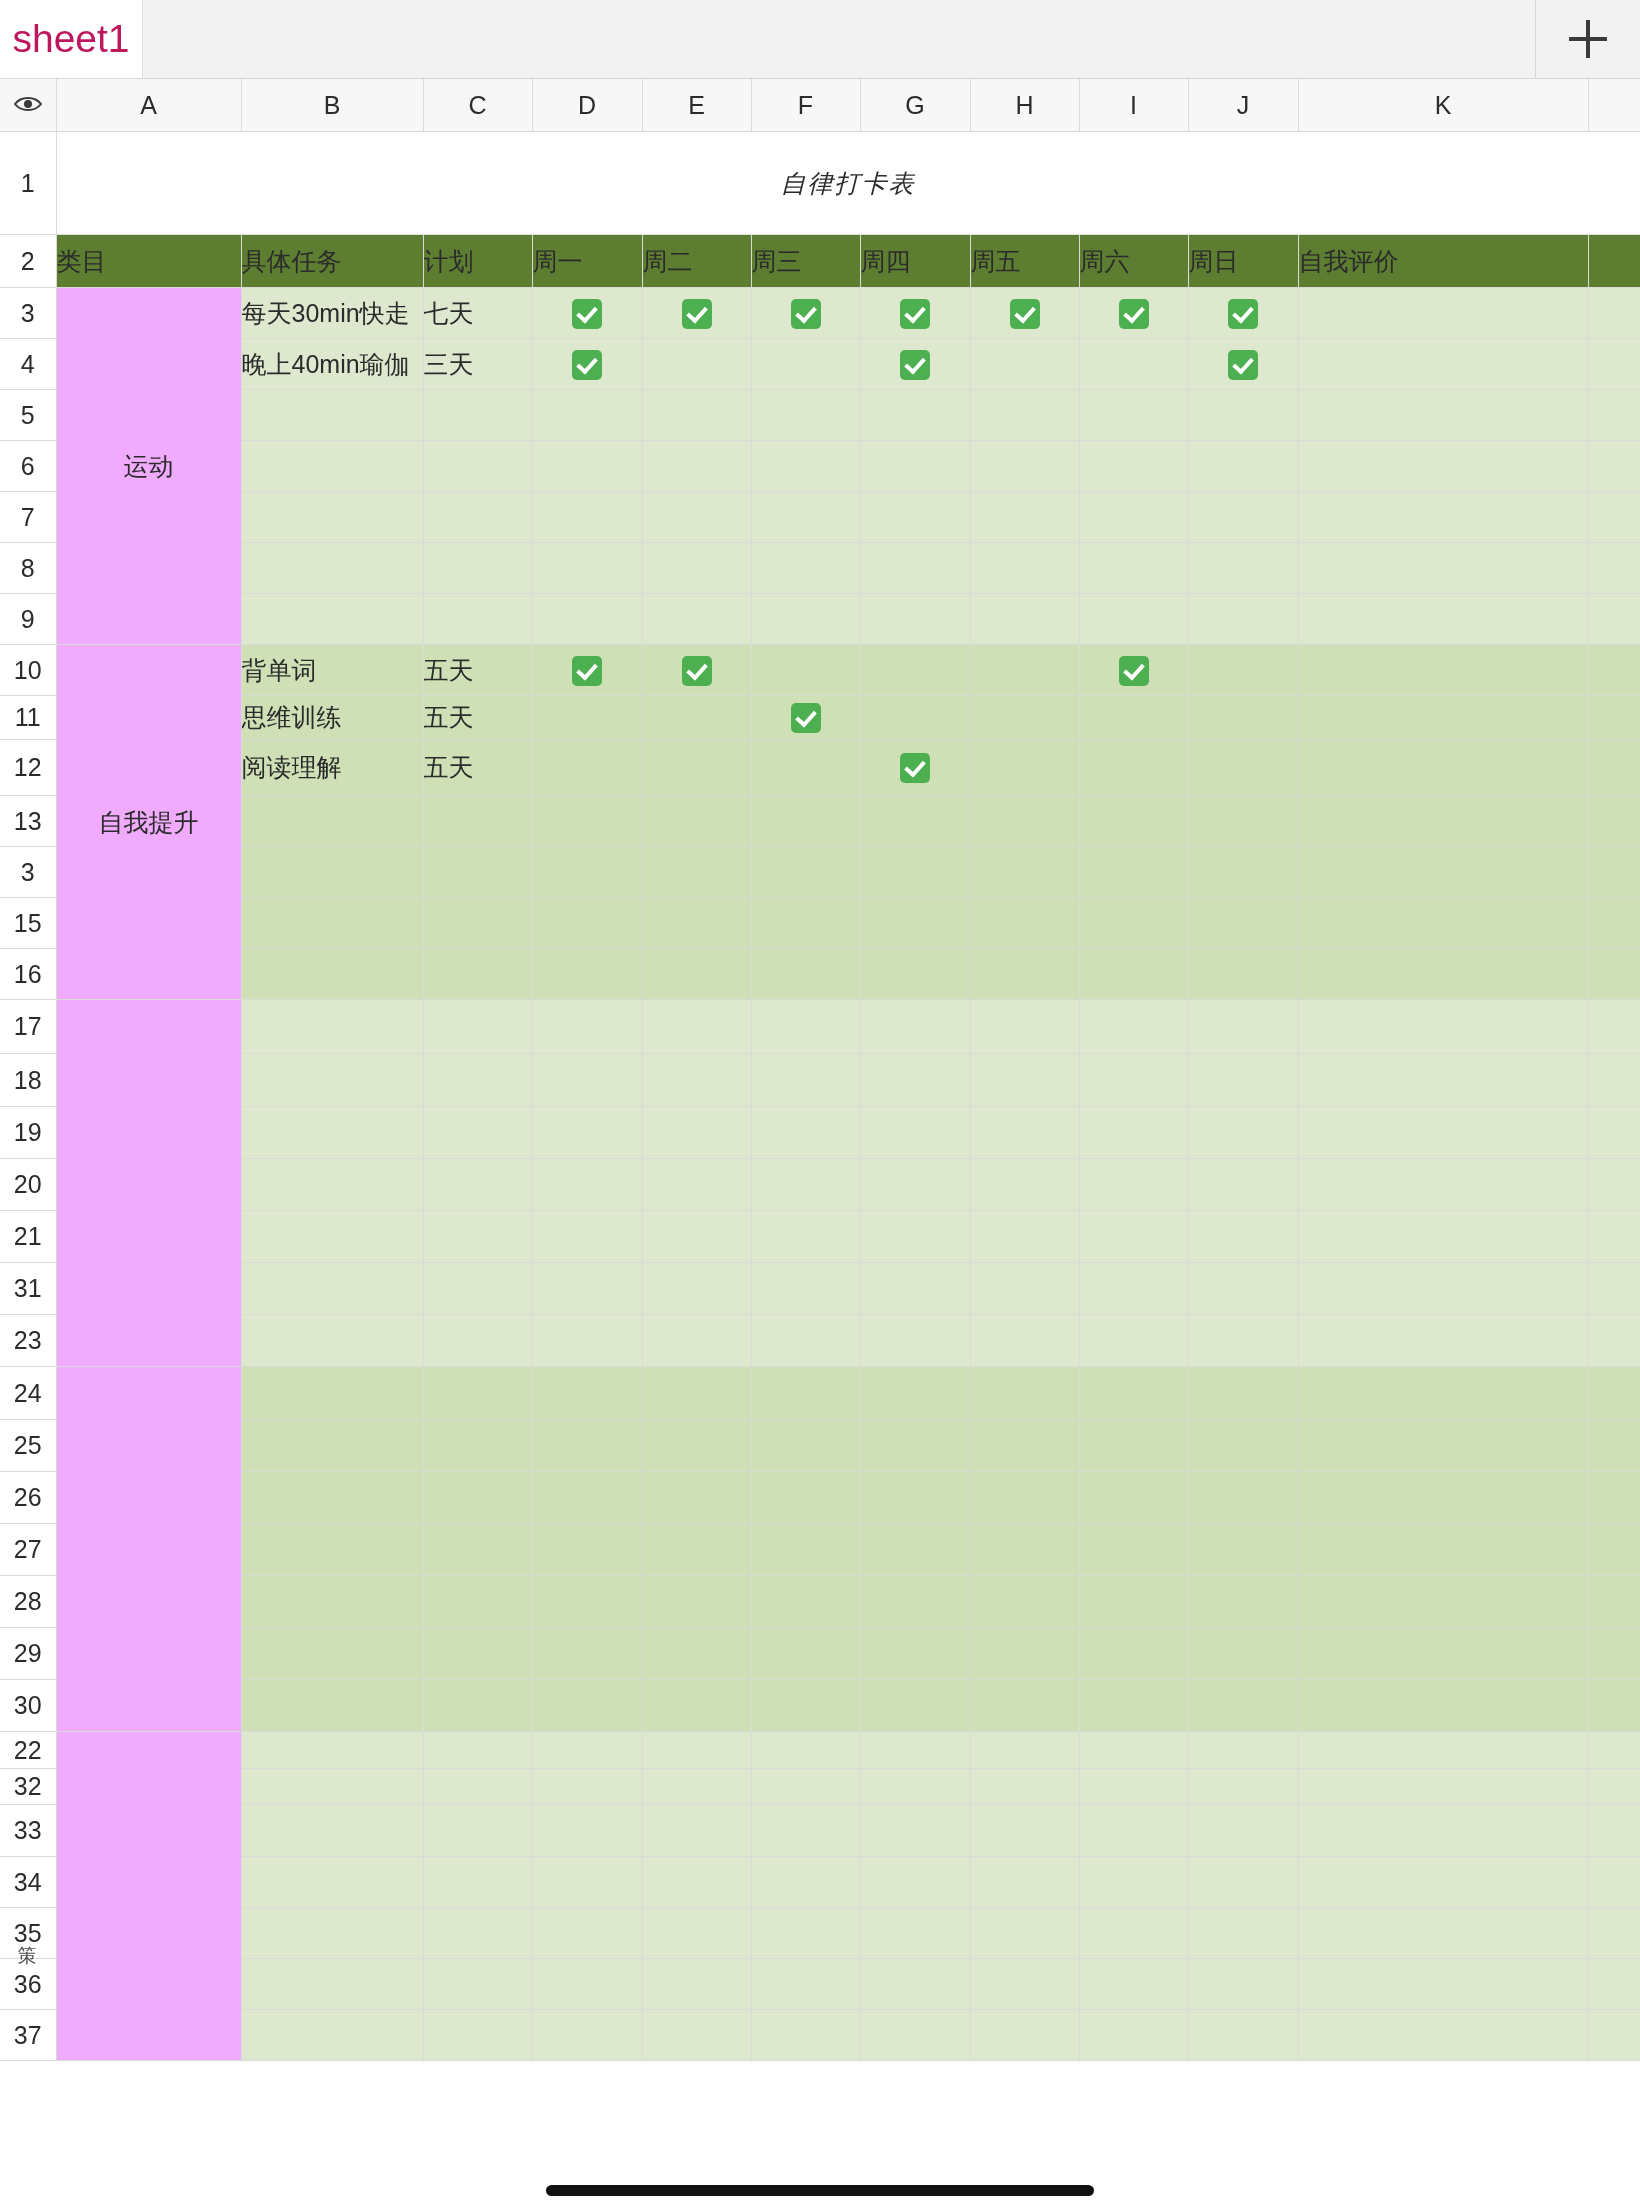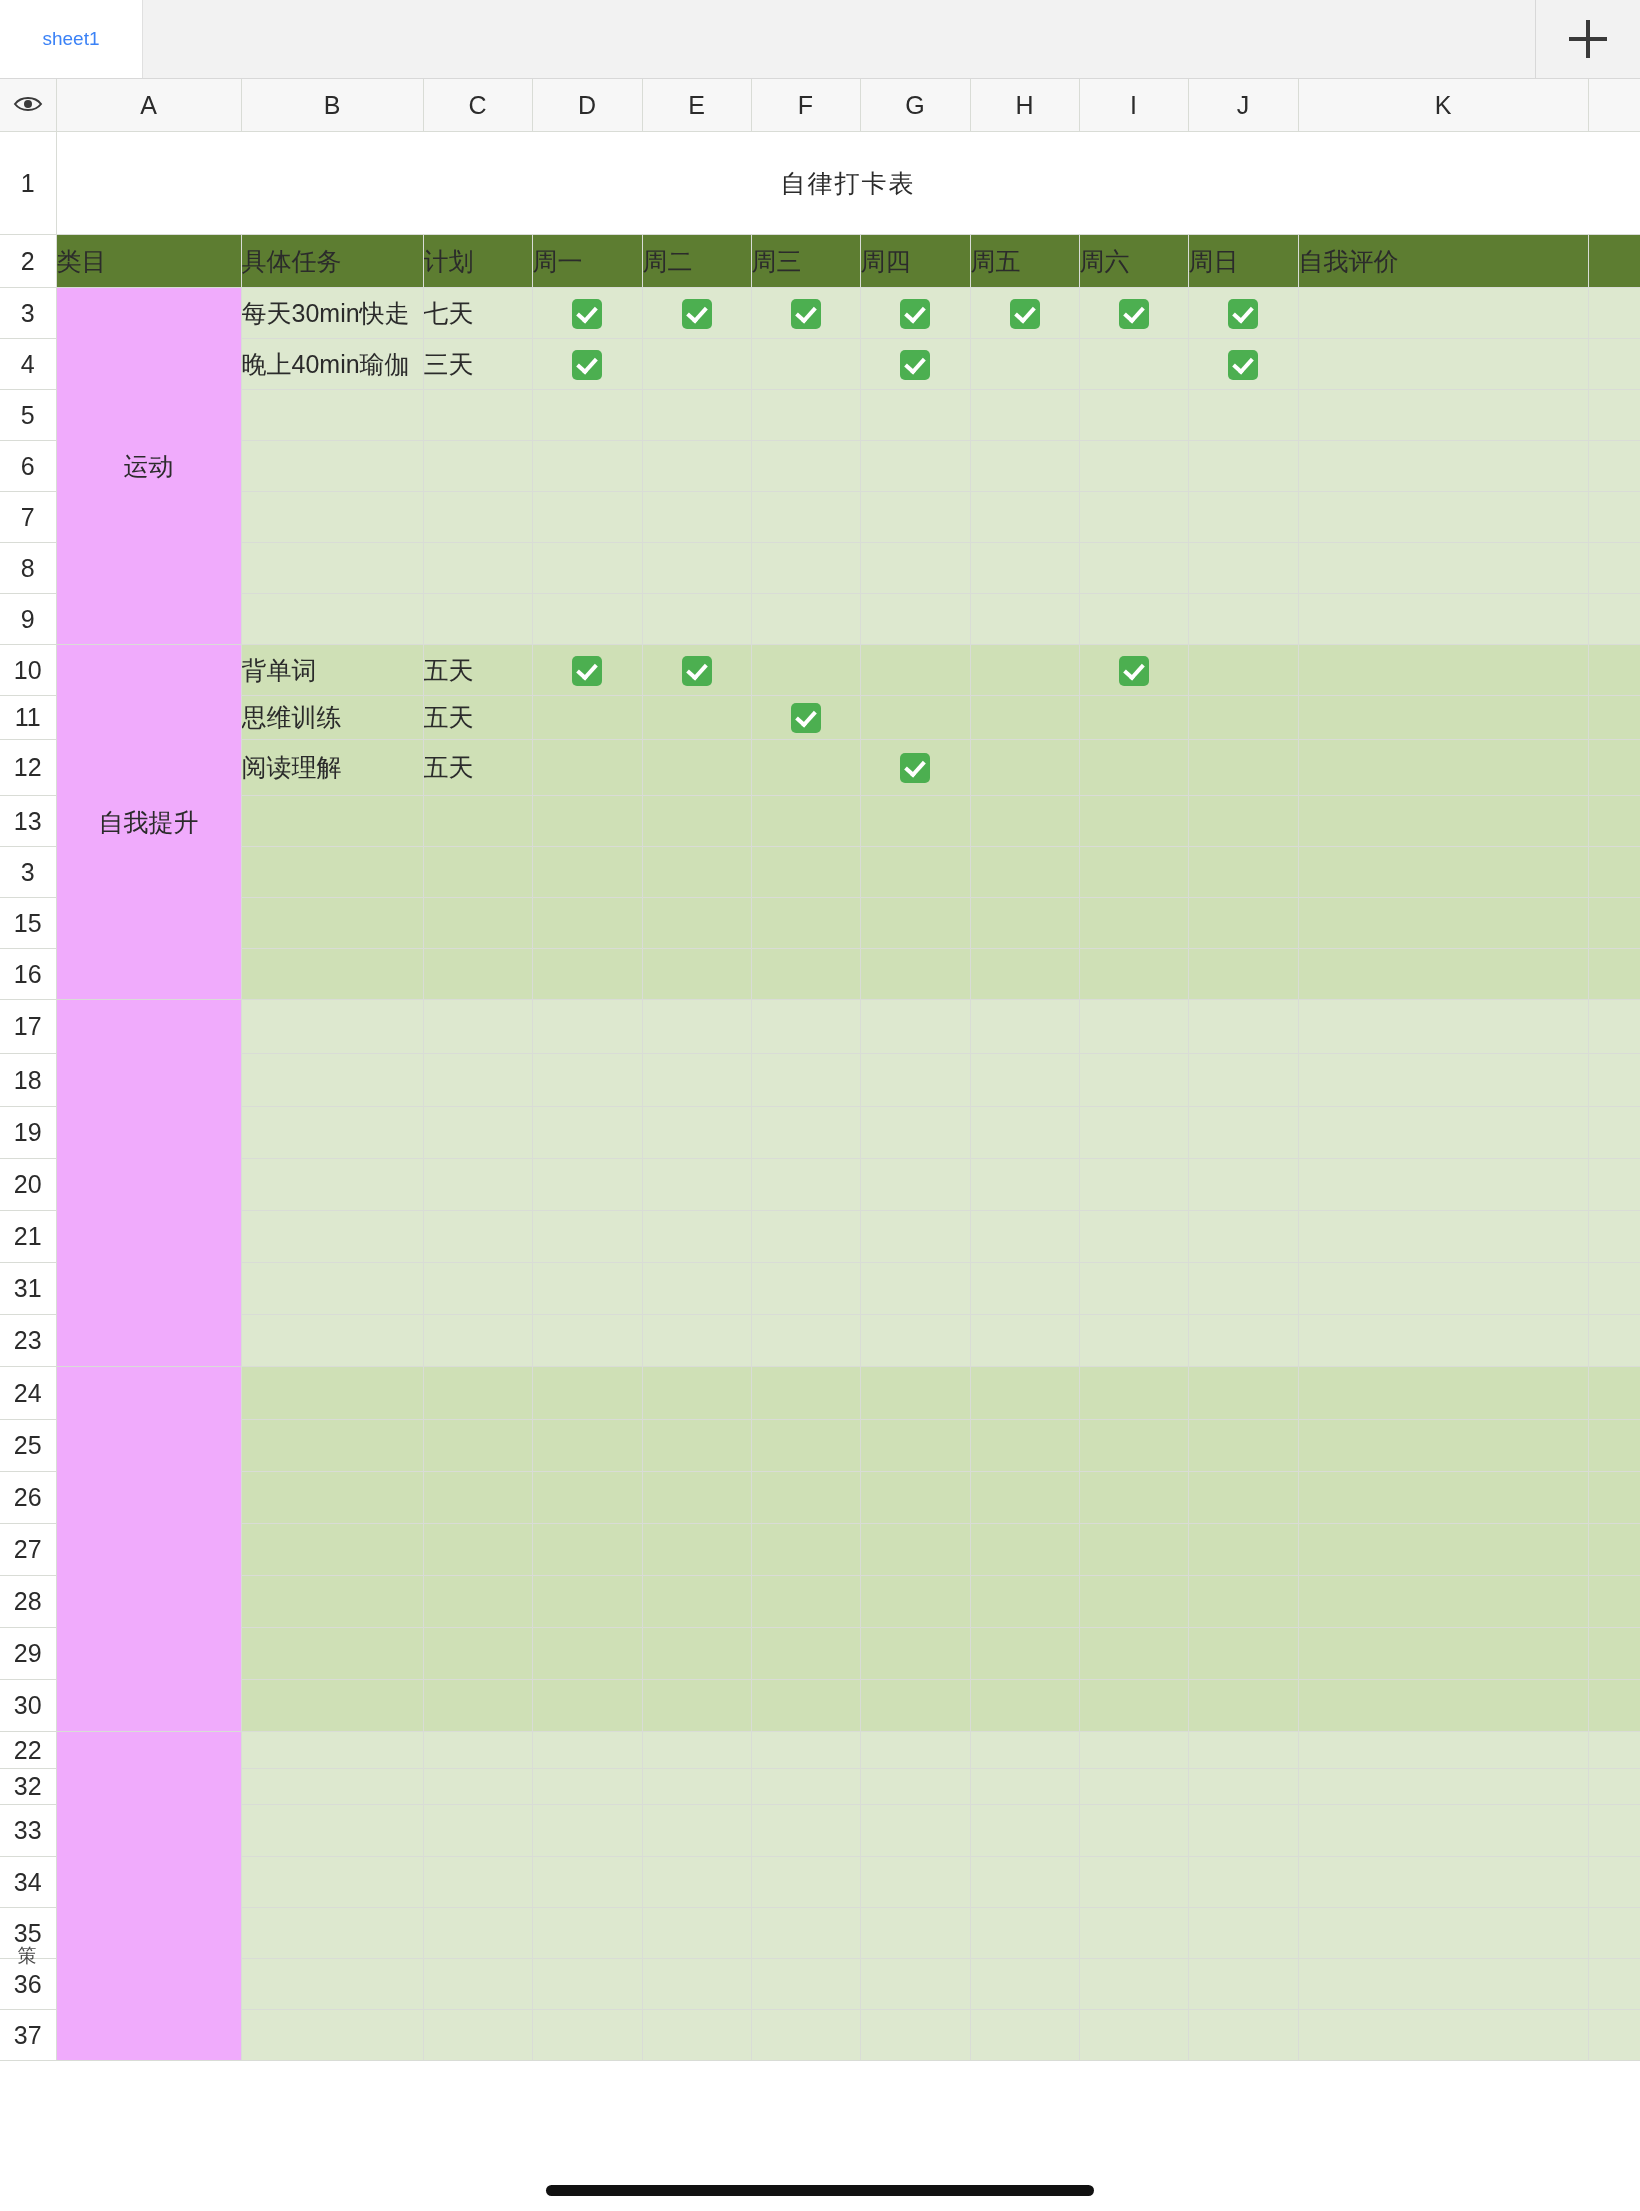--- a/index.html
+++ b/index.html
@@ -27,8 +27,8 @@
   .sheet-tab {
     width: 142px;
     background: #ffffff;
-    color: #3b82f6;
-    font-size: 19px;
+    color: #be185d;
+    font-size: 39px;
     display: flex;
     align-items: center;
     justify-content: center;

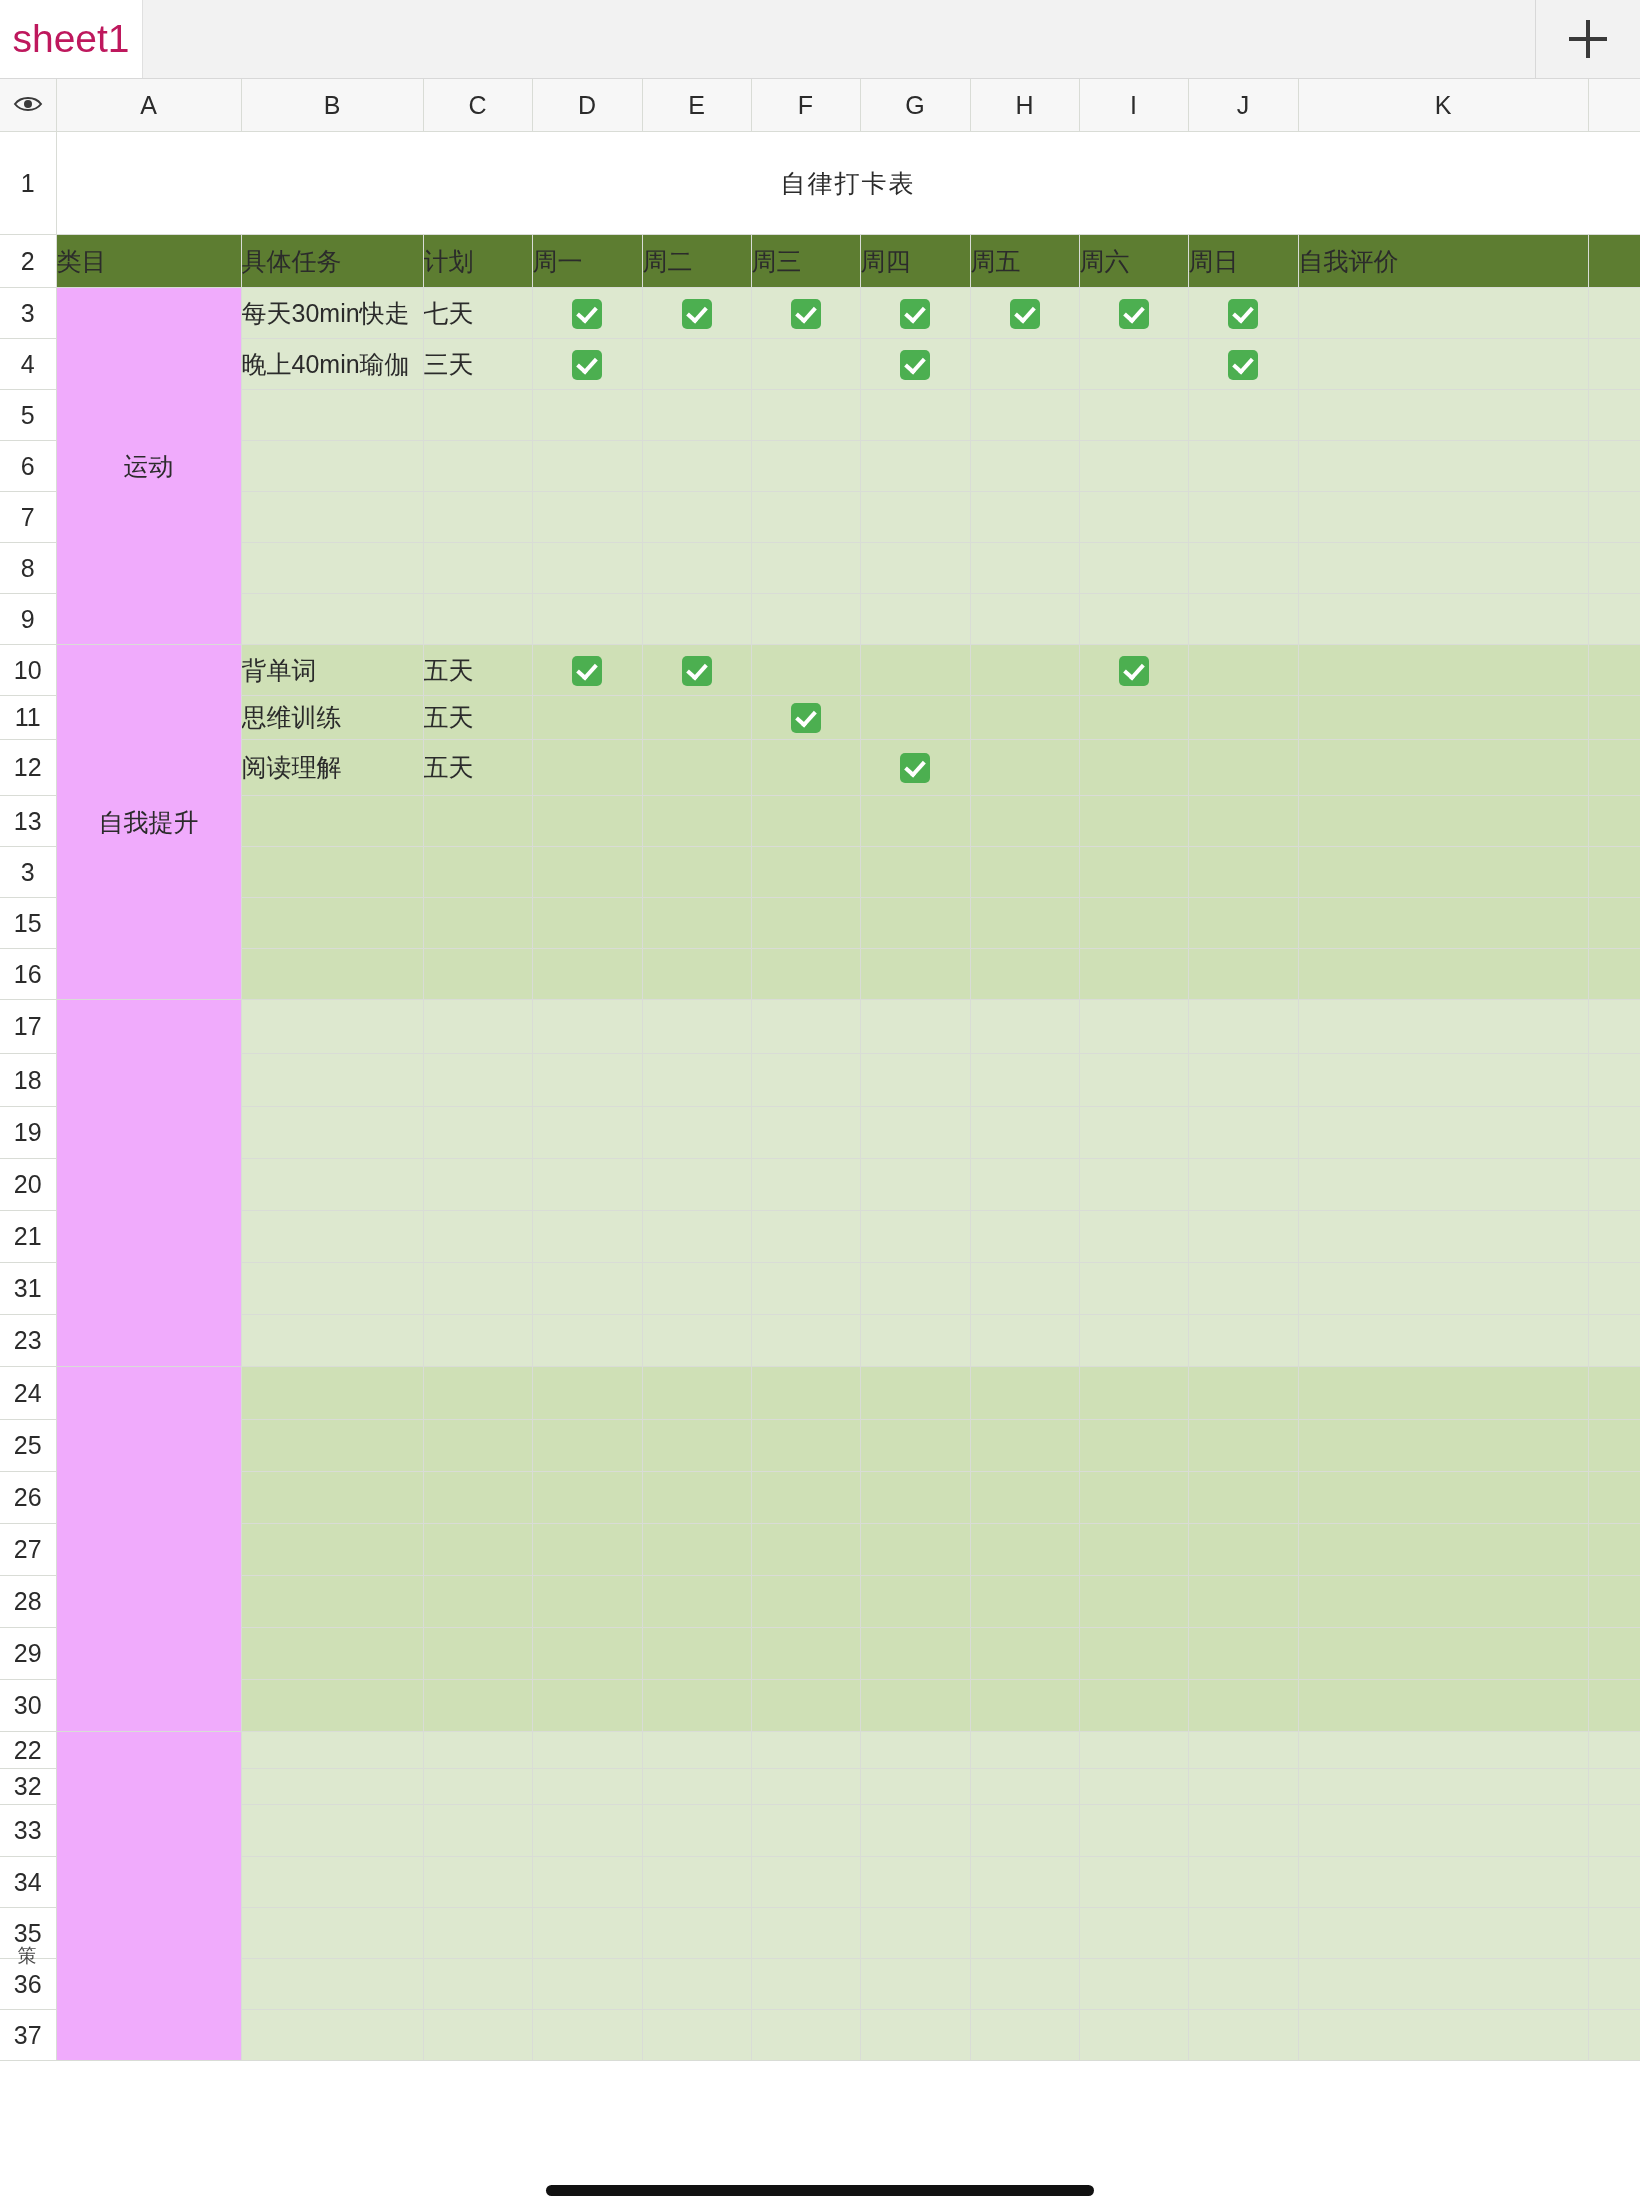--- a/index.html
+++ b/index.html
@@ -104,6 +104,7 @@
     font-weight: bold;
     color: #1a1a1a;
     letter-spacing: 2px;
+    font-style: italic;
   }
 
   

